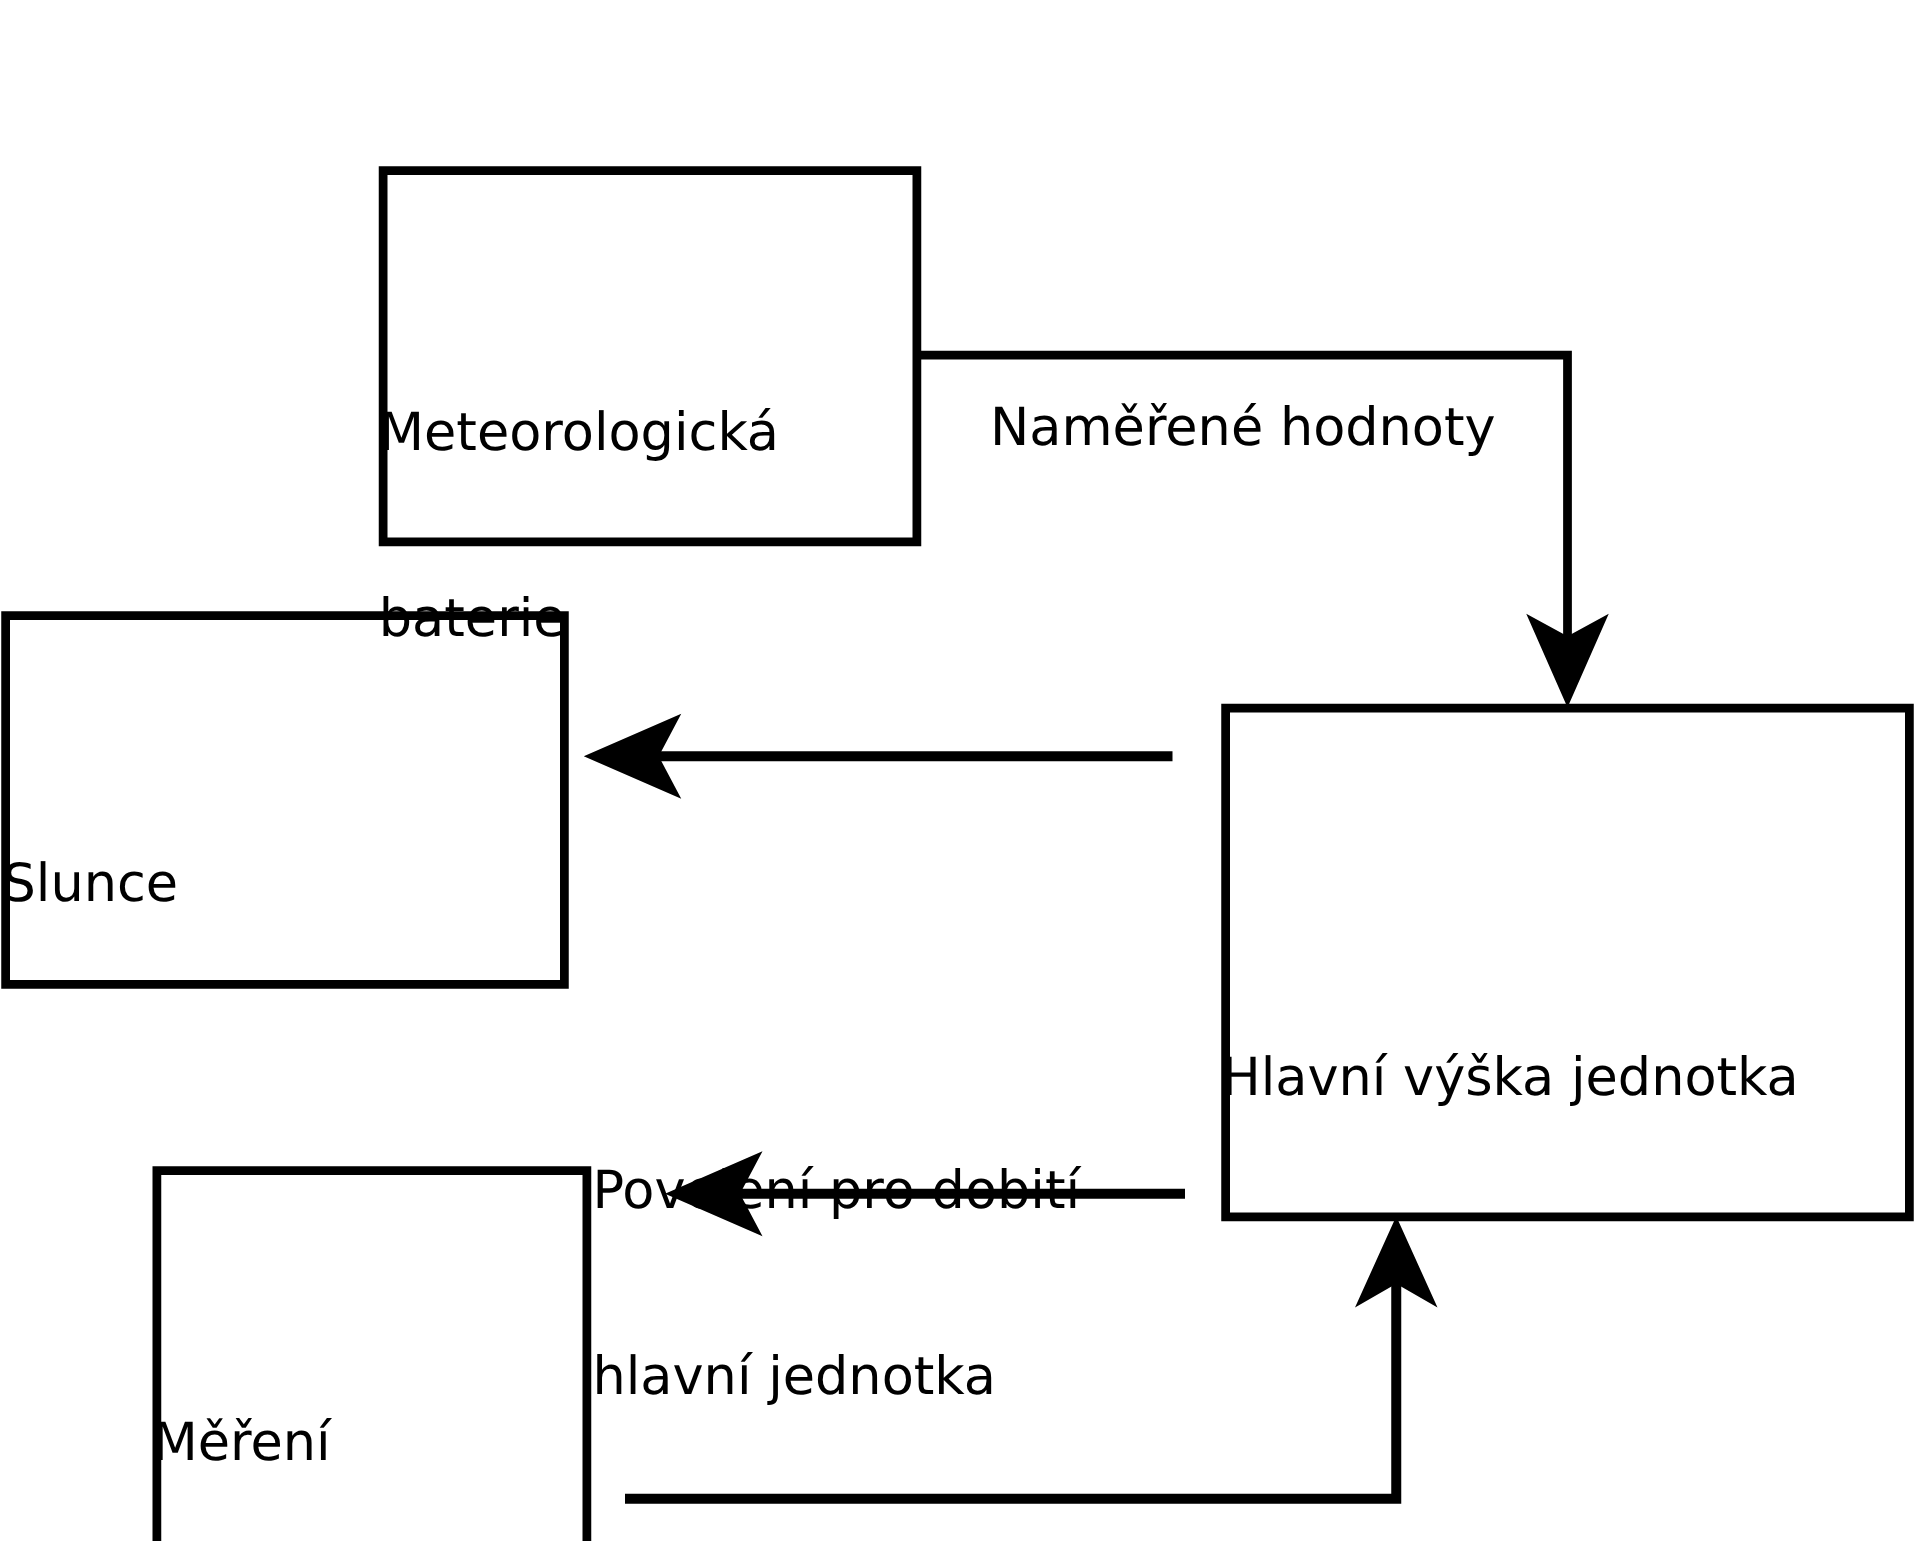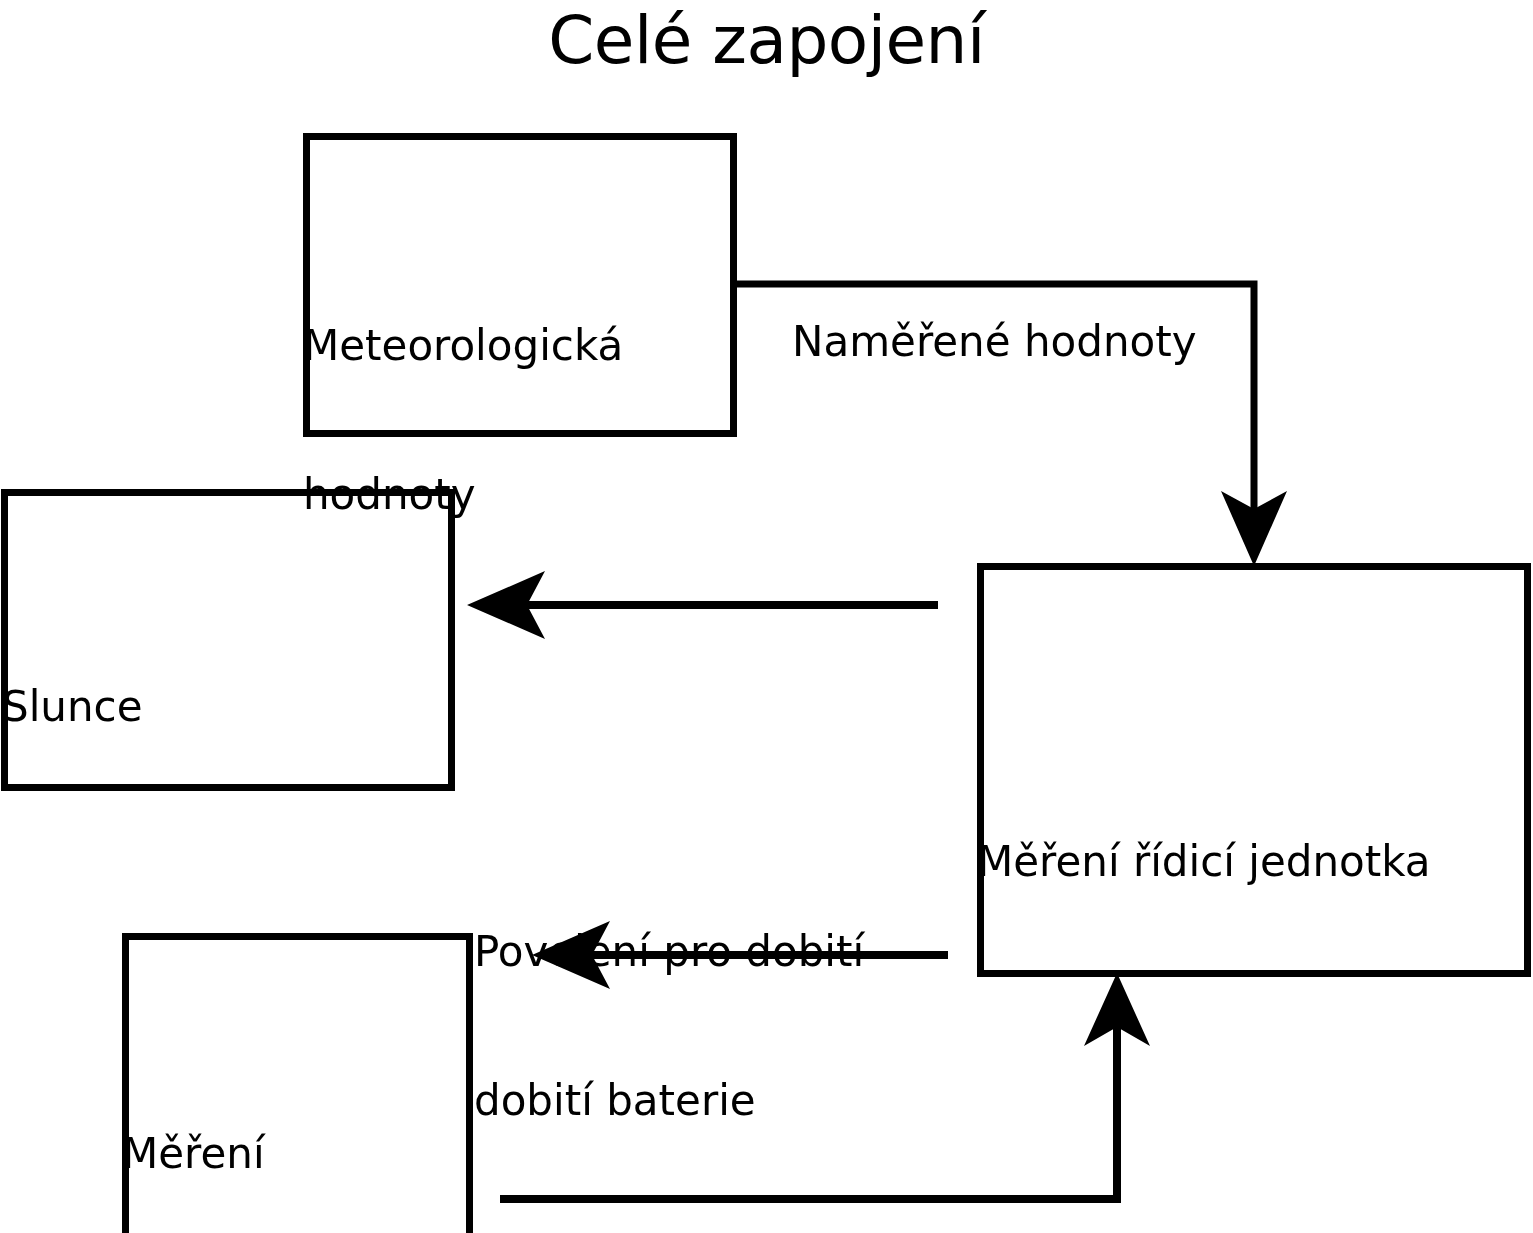--- a/index.html
+++ b/index.html
@@ -91,7 +91,6 @@
     </g>
   </svg>
 
-  <div class="txt" id="page-title">Celé zapojení</div>
 
   <div class="txt node-label" id="node-meteo-label">
     <div>Meteorologická</div>

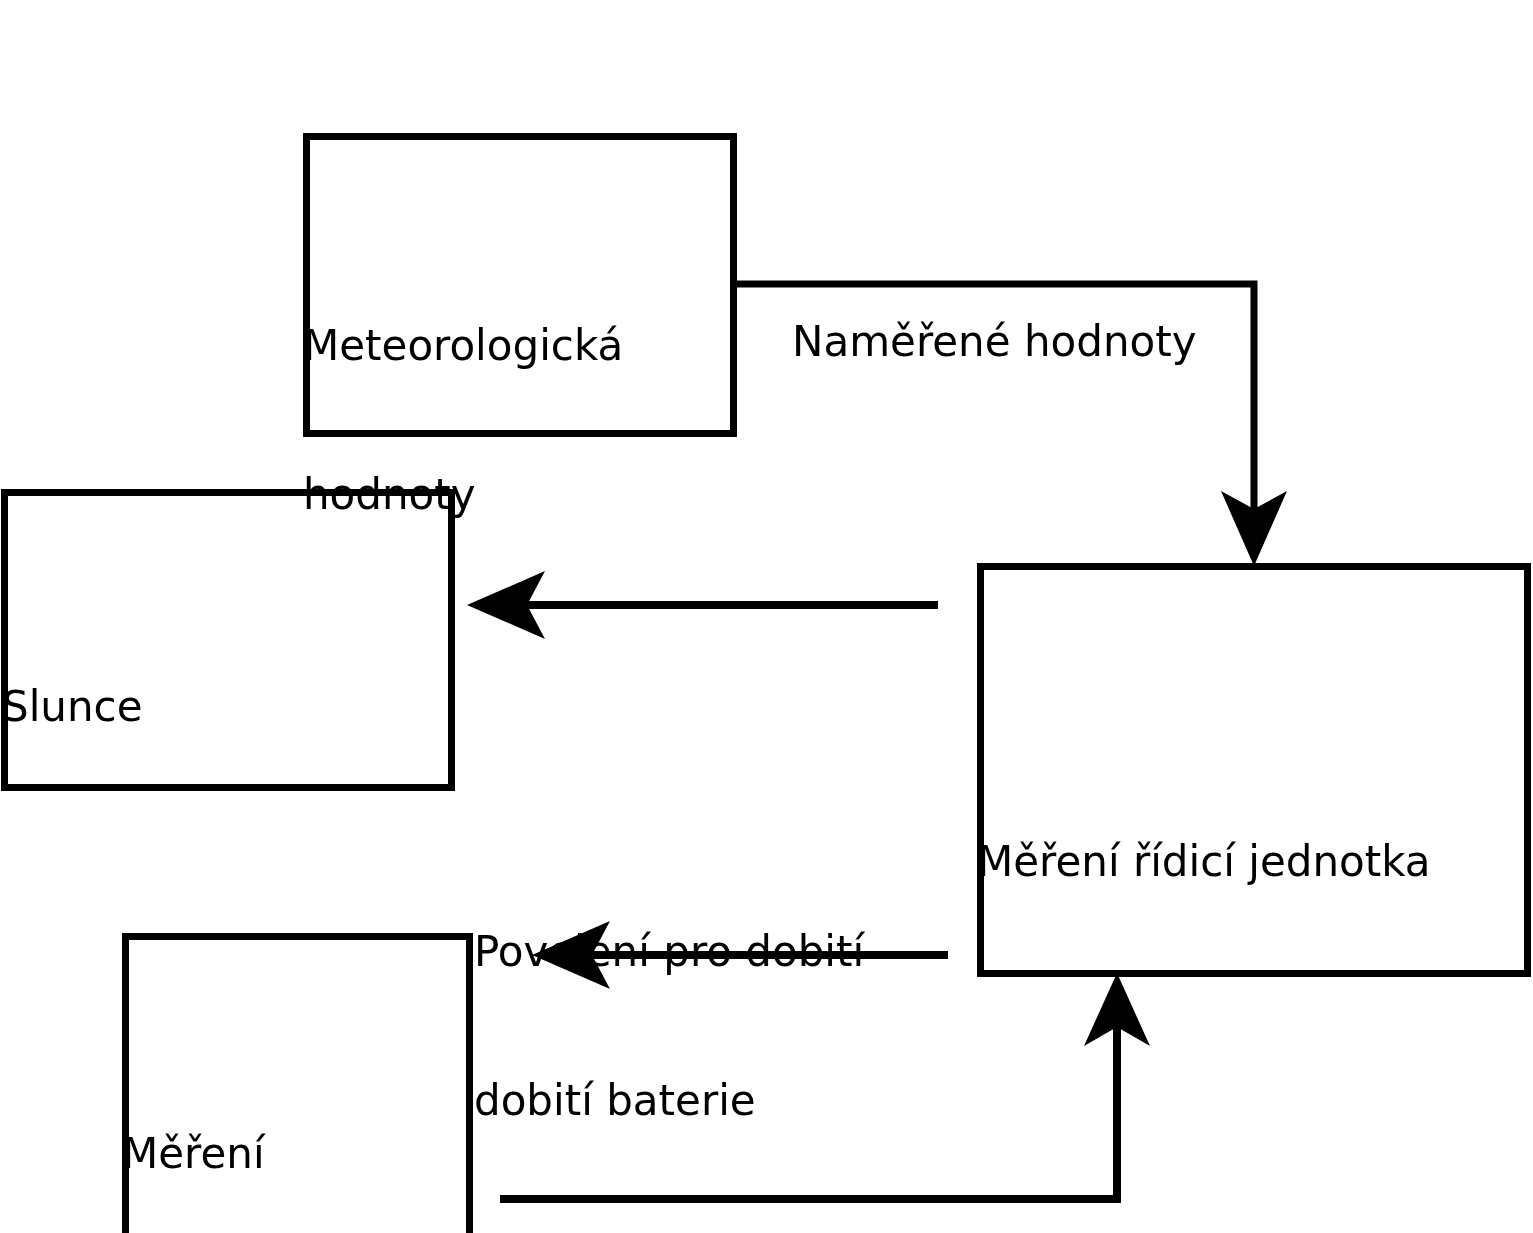--- a/index.html
+++ b/index.html
@@ -94,7 +94,7 @@
 
   <div class="txt node-label" id="node-meteo-label">
     <div>Meteorologická</div>
-    <div>hodnoty</div>
+    <div>baterie</div>
   </div>
 
   <div class="txt node-label" id="node-sun-label">

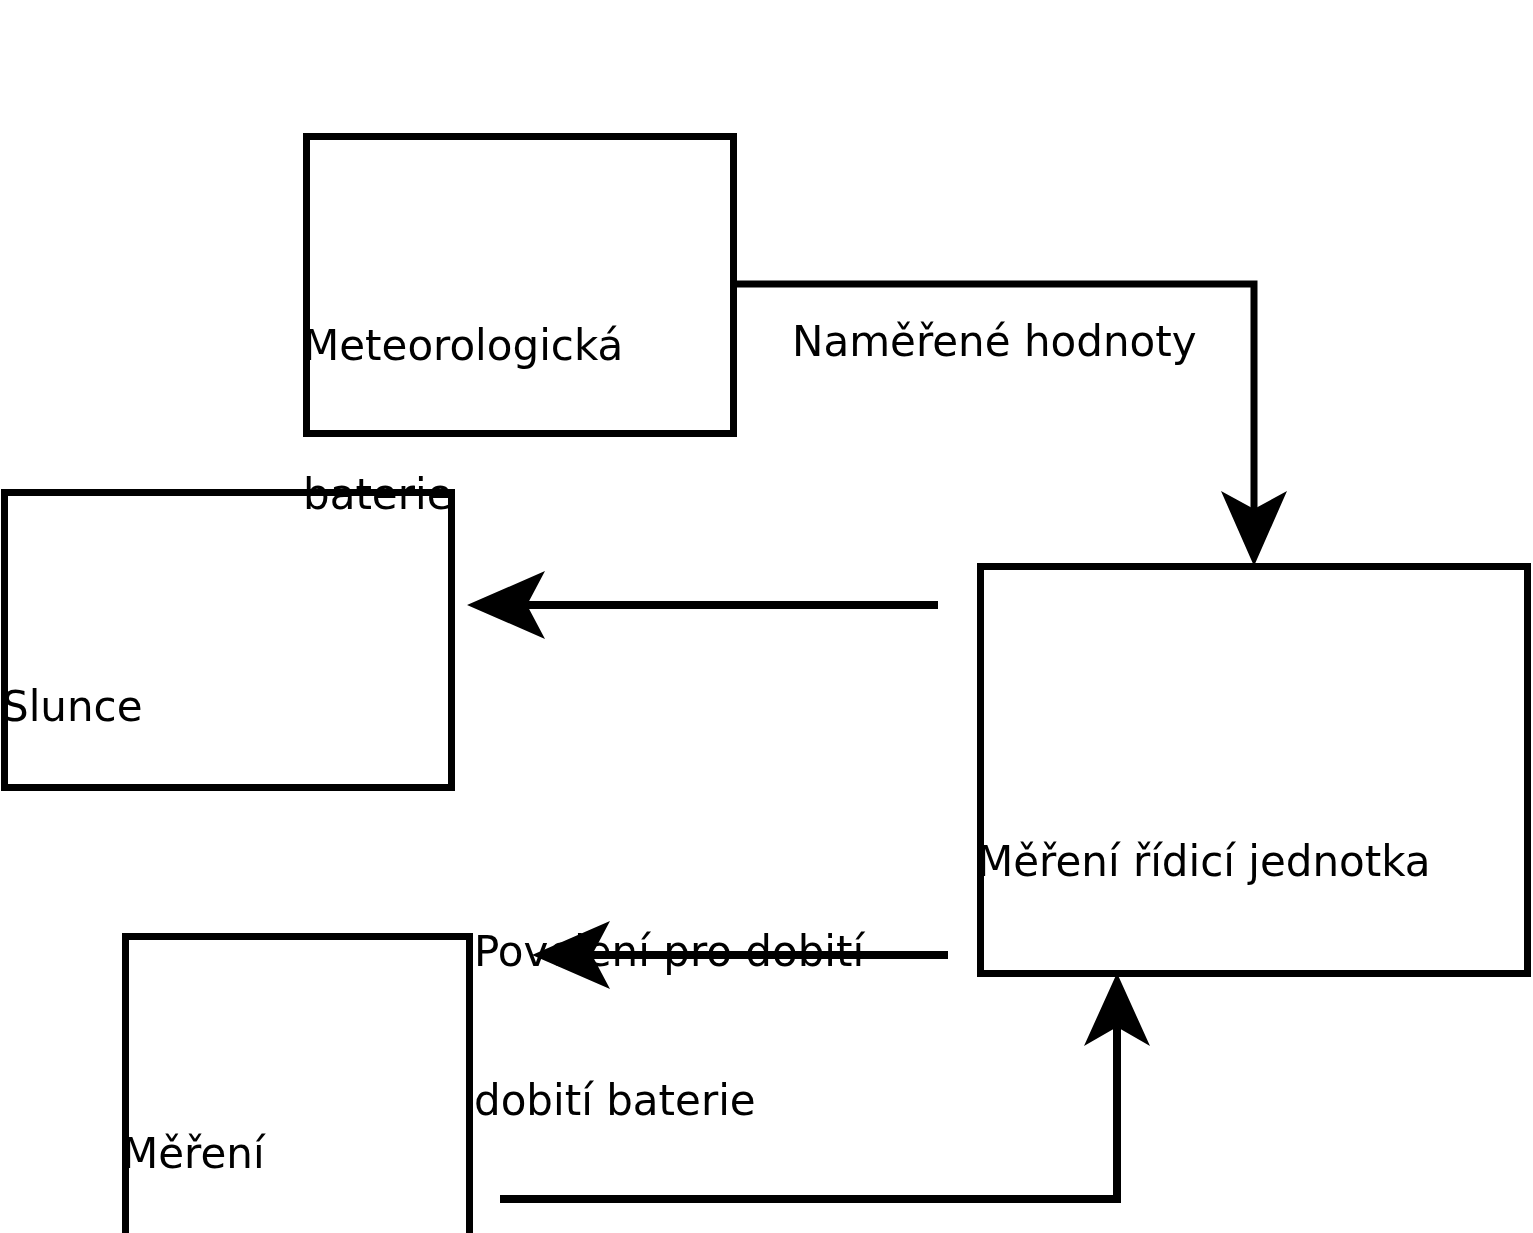--- a/index.html
+++ b/index.html
@@ -102,7 +102,7 @@
   </div>
 
   <div class="txt node-label" id="node-main-label">
-    <div>Měření řídicí jednotka</div>
+    <div>Hlavní výška jednotka</div>
   </div>
 
   <div class="txt node-label" id="node-energy-label">

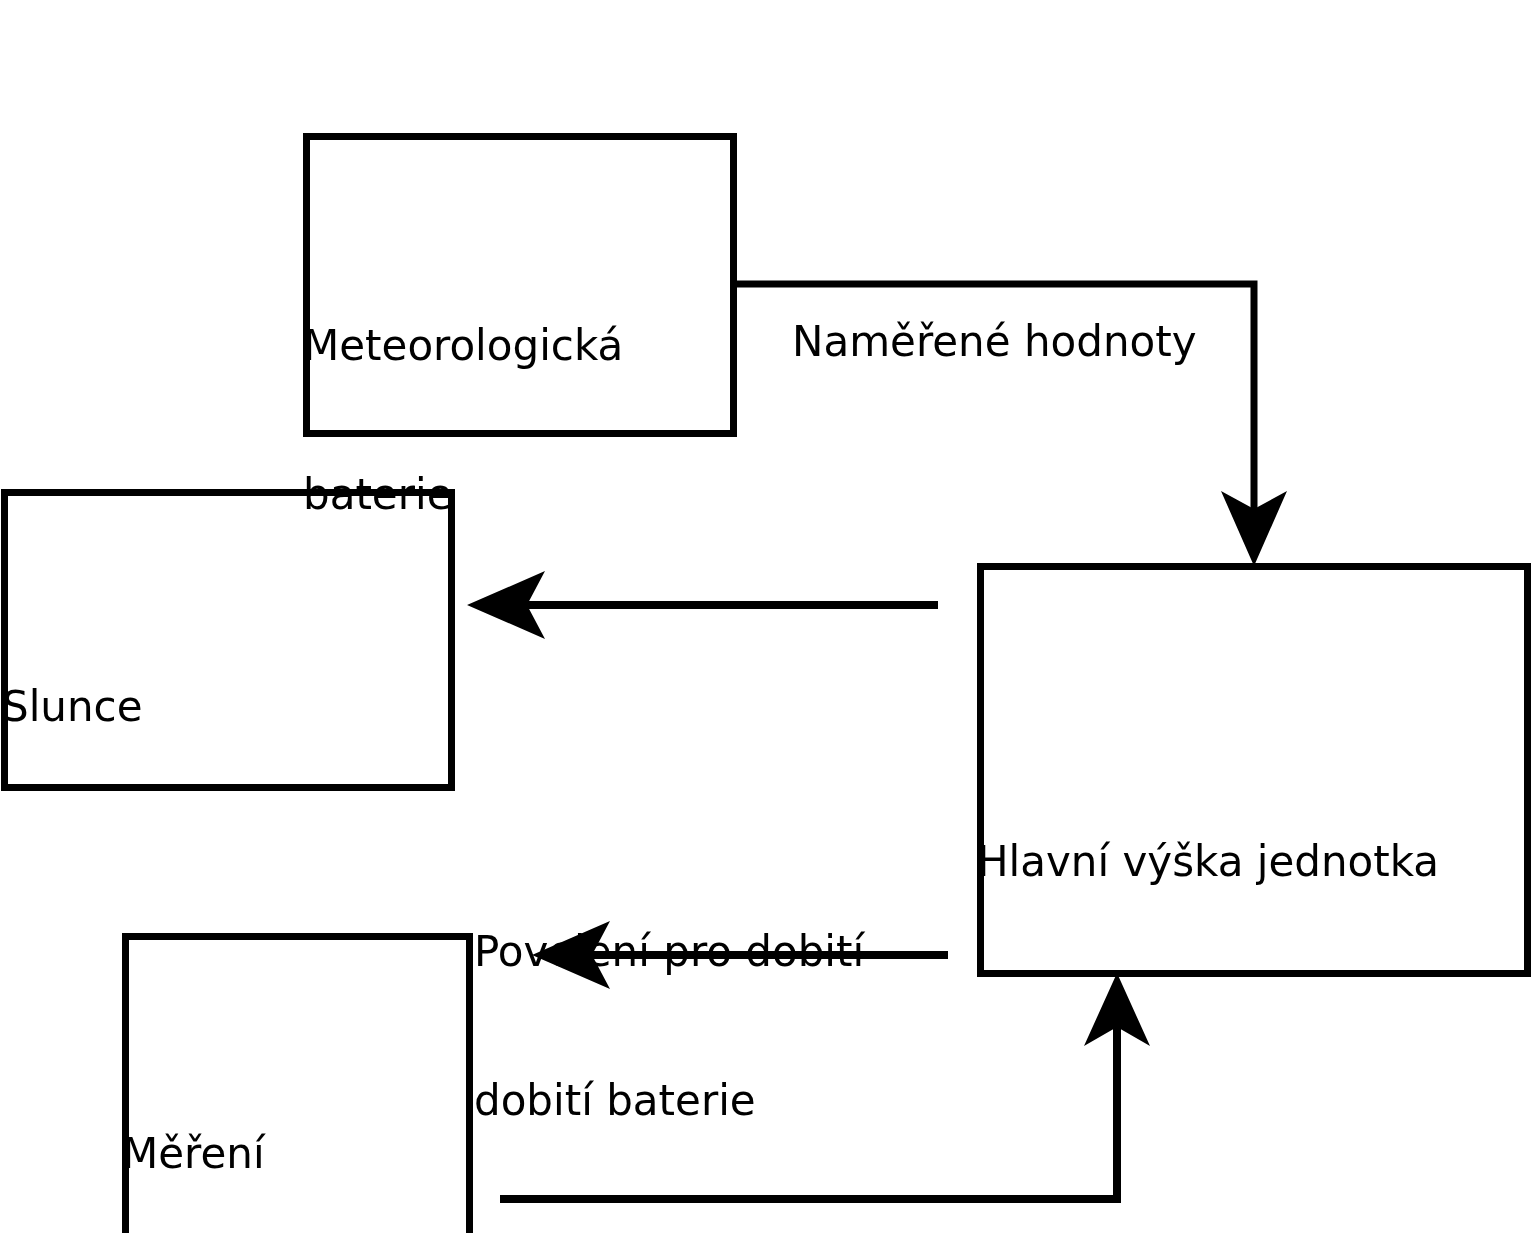--- a/index.html
+++ b/index.html
@@ -117,7 +117,7 @@
 
   <div class="txt edge-label" id="edge-main-energy-label">
     <div>Povolení pro dobití</div>
-    <div>dobití baterie</div>
+    <div>hlavní jednotka</div>
   </div>
 
   <div class="txt edge-label" id="edge-energy-main-label">

